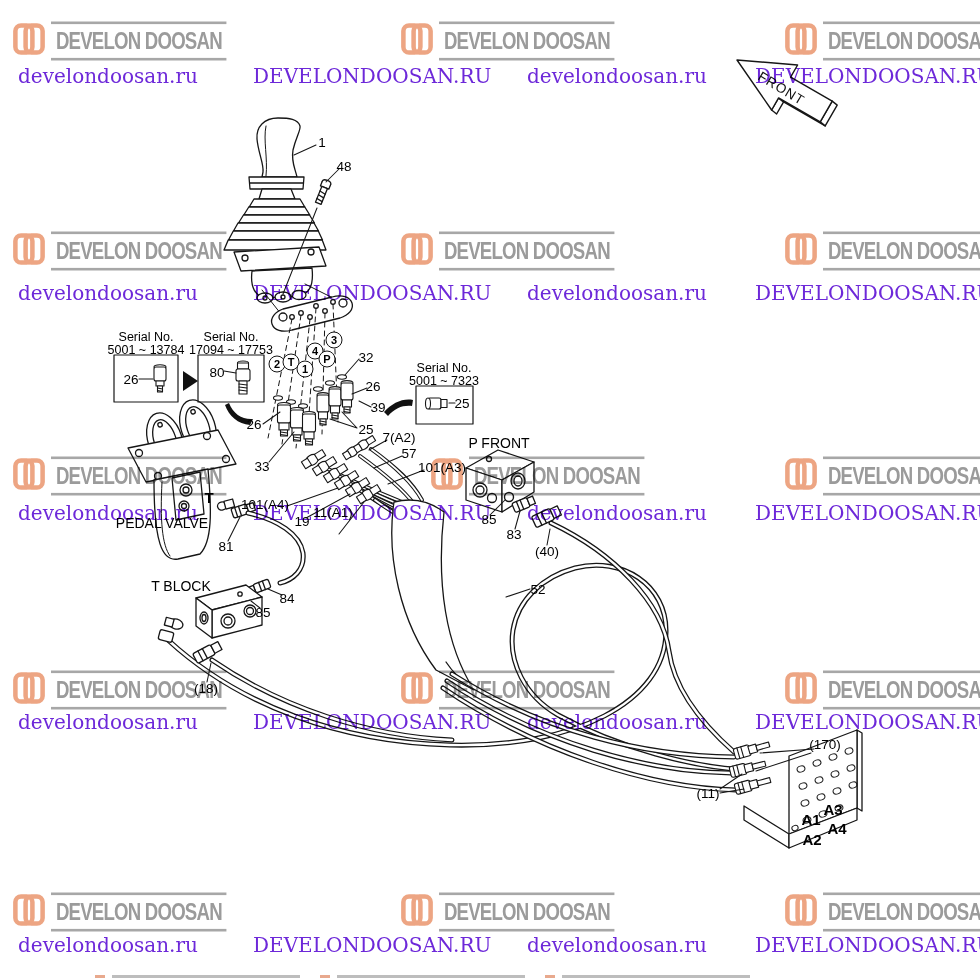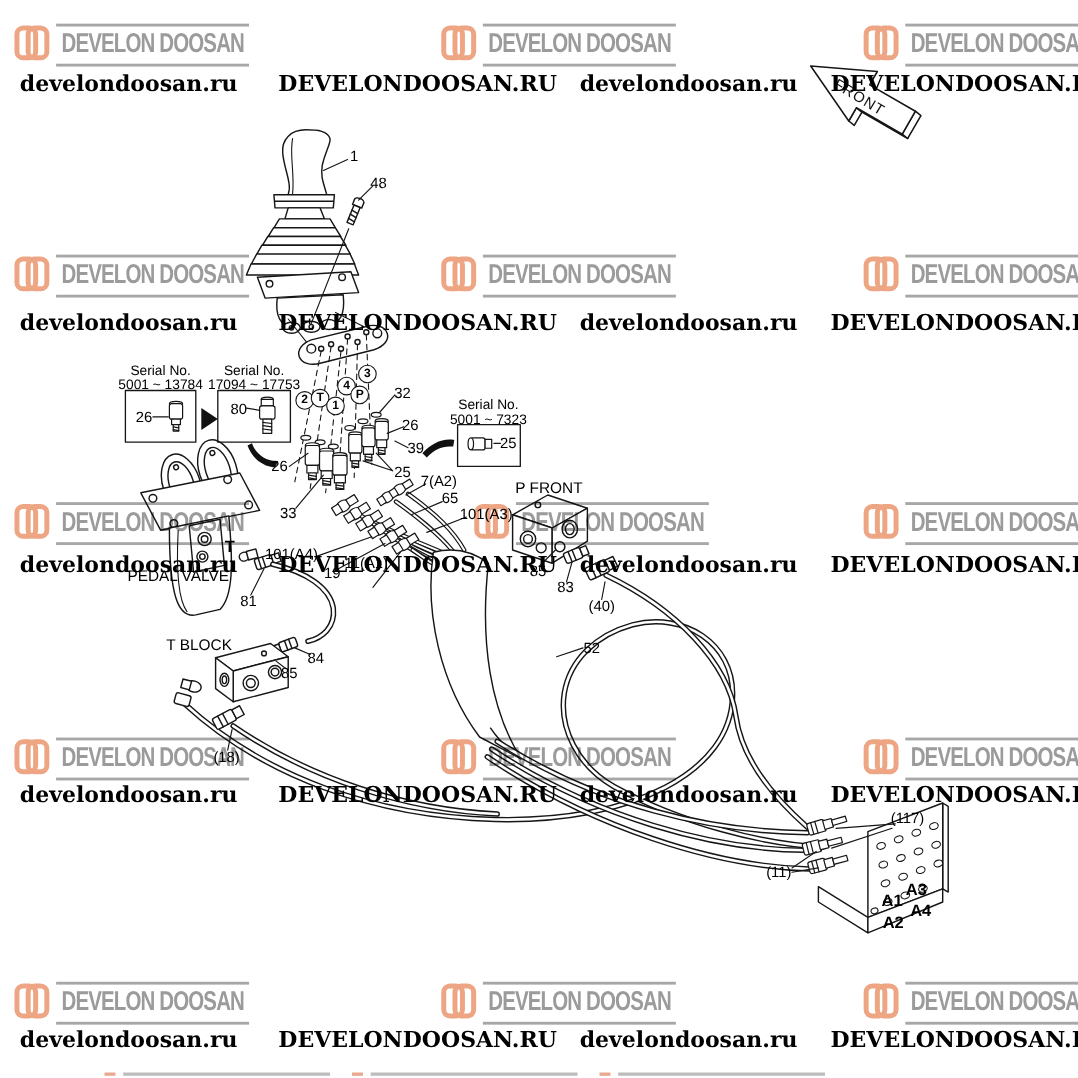--- a/index.html
+++ b/index.html
@@ -13,7 +13,7 @@
             padding:2px 5px;transform:scale(.98,1.3);transform-origin:left center;
             white-space:nowrap;font-family:"Liberation Sans",sans-serif}
   .wm-url{position:absolute;z-index:6;mix-blend-mode:multiply;pointer-events:none;
-          font-family:"DejaVu Serif",serif;font-weight:700;font-size:20px;color:#000000;
+          font-family:"DejaVu Serif",serif;font-weight:400;font-size:20px;color:#6d28d9;
           white-space:nowrap}
   .strip{position:absolute;z-index:6;height:3px;background:#bdbdbd}
   .strip.o{background:#e8a98e}

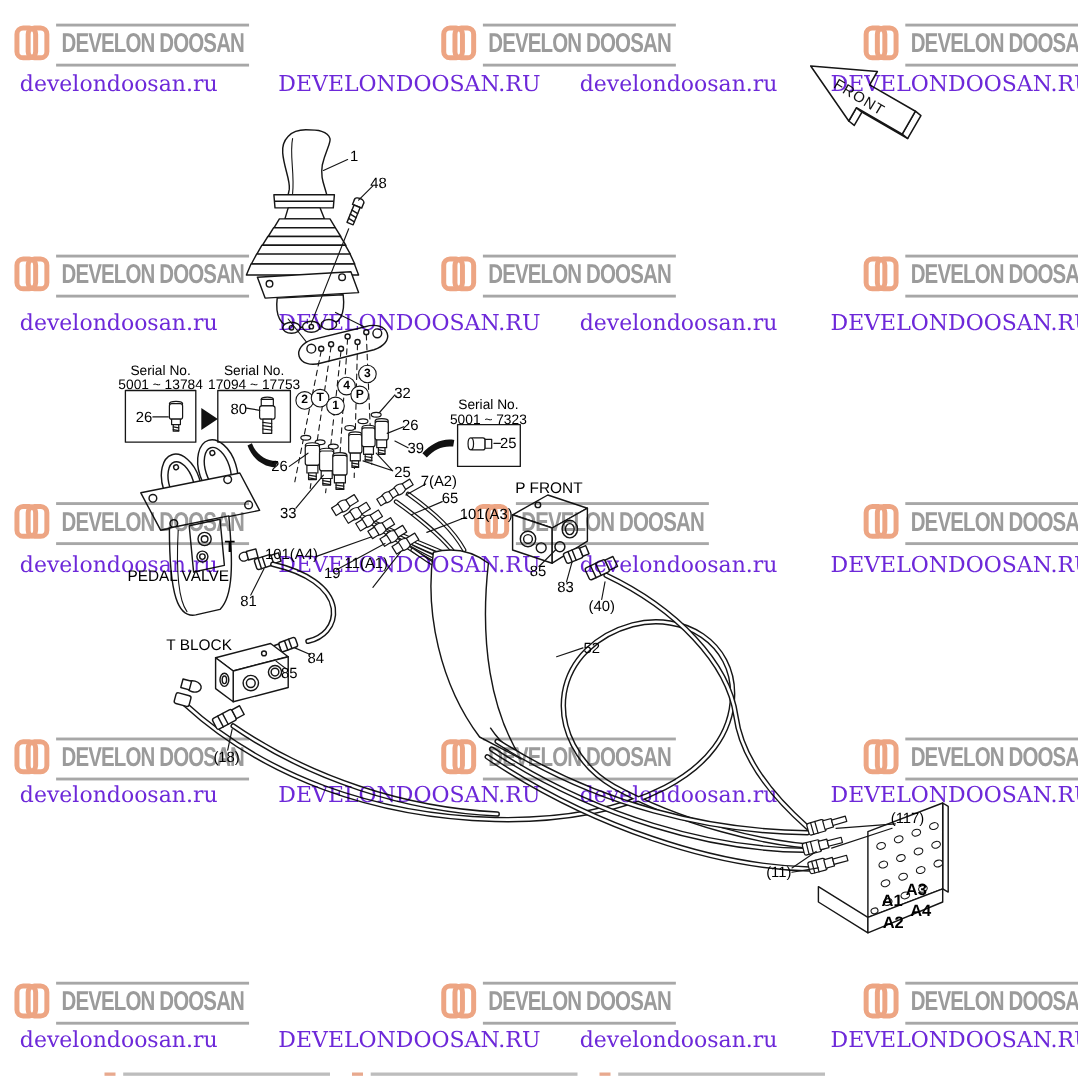--- a/index.html
+++ b/index.html
@@ -446,7 +446,7 @@
 <div class="lbl" style="left:366px;top:429px">25</div>
 <div class="lbl" style="left:262px;top:466px">33</div>
 <div class="lbl" style="left:399px;top:437px">7(A2)</div>
-<div class="lbl" style="left:409px;top:453px">65</div>
+<div class="lbl" style="left:409px;top:453px">57</div>
 <div class="lbl" style="left:442px;top:467px">101(A3)</div>
 <div class="lbl md" style="left:499px;top:443px">P FRONT</div>
 <div class="lbl" style="left:265px;top:504px">101(A4)</div>

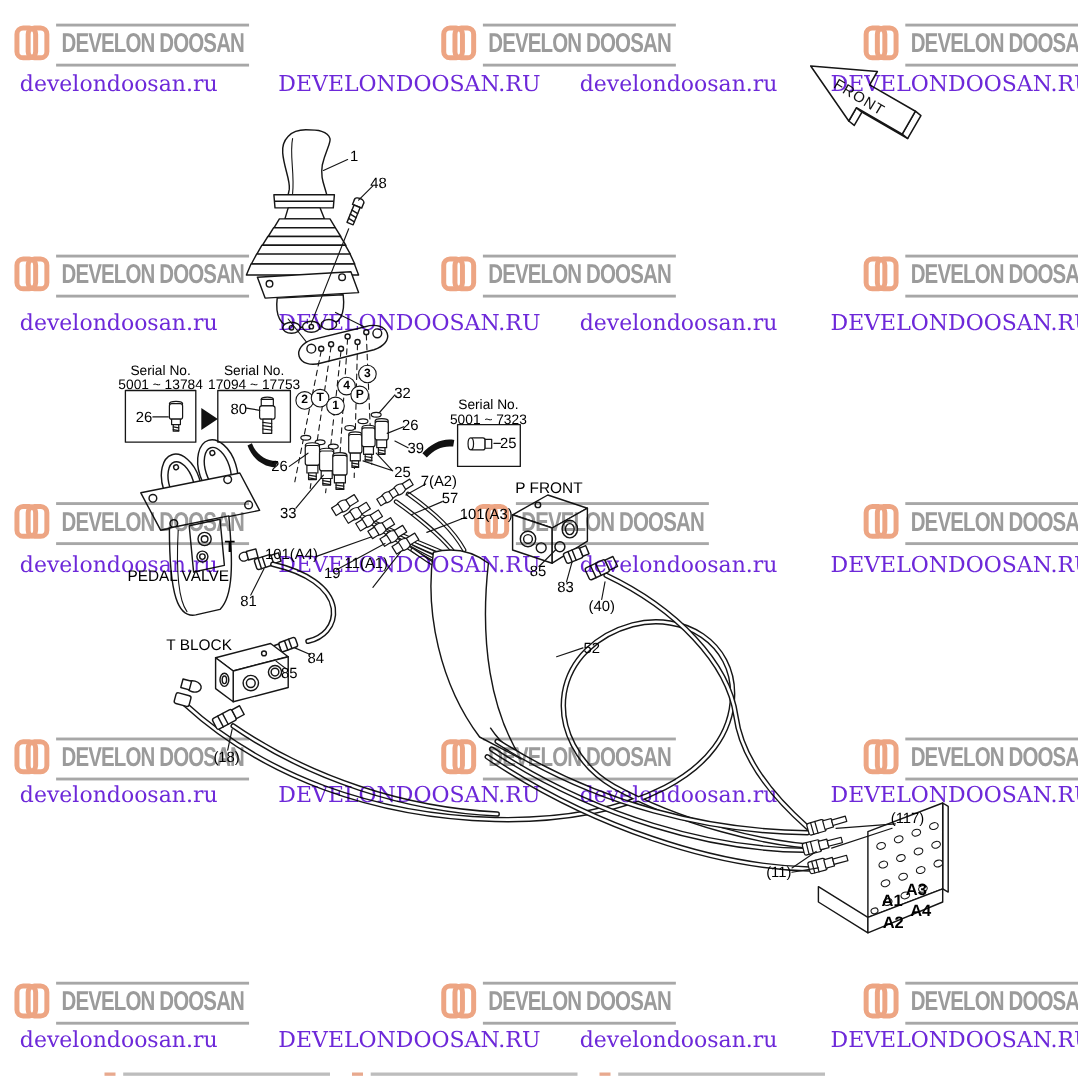--- a/index.html
+++ b/index.html
@@ -463,7 +463,7 @@
 <div class="lbl" style="left:263px;top:612px">85</div>
 <div class="lbl" style="left:206px;top:688px">(18)</div>
 <div class="lbl" style="left:538px;top:589px">52</div>
-<div class="lbl" style="left:825px;top:744px">(117)</div>
+<div class="lbl" style="left:825px;top:744px">(170)</div>
 <div class="lbl" style="left:708px;top:793px">(11)</div>
 <div class="lbl b" style="left:811px;top:819px">A1</div>
 <div class="lbl b" style="left:812px;top:839px">A2</div>

